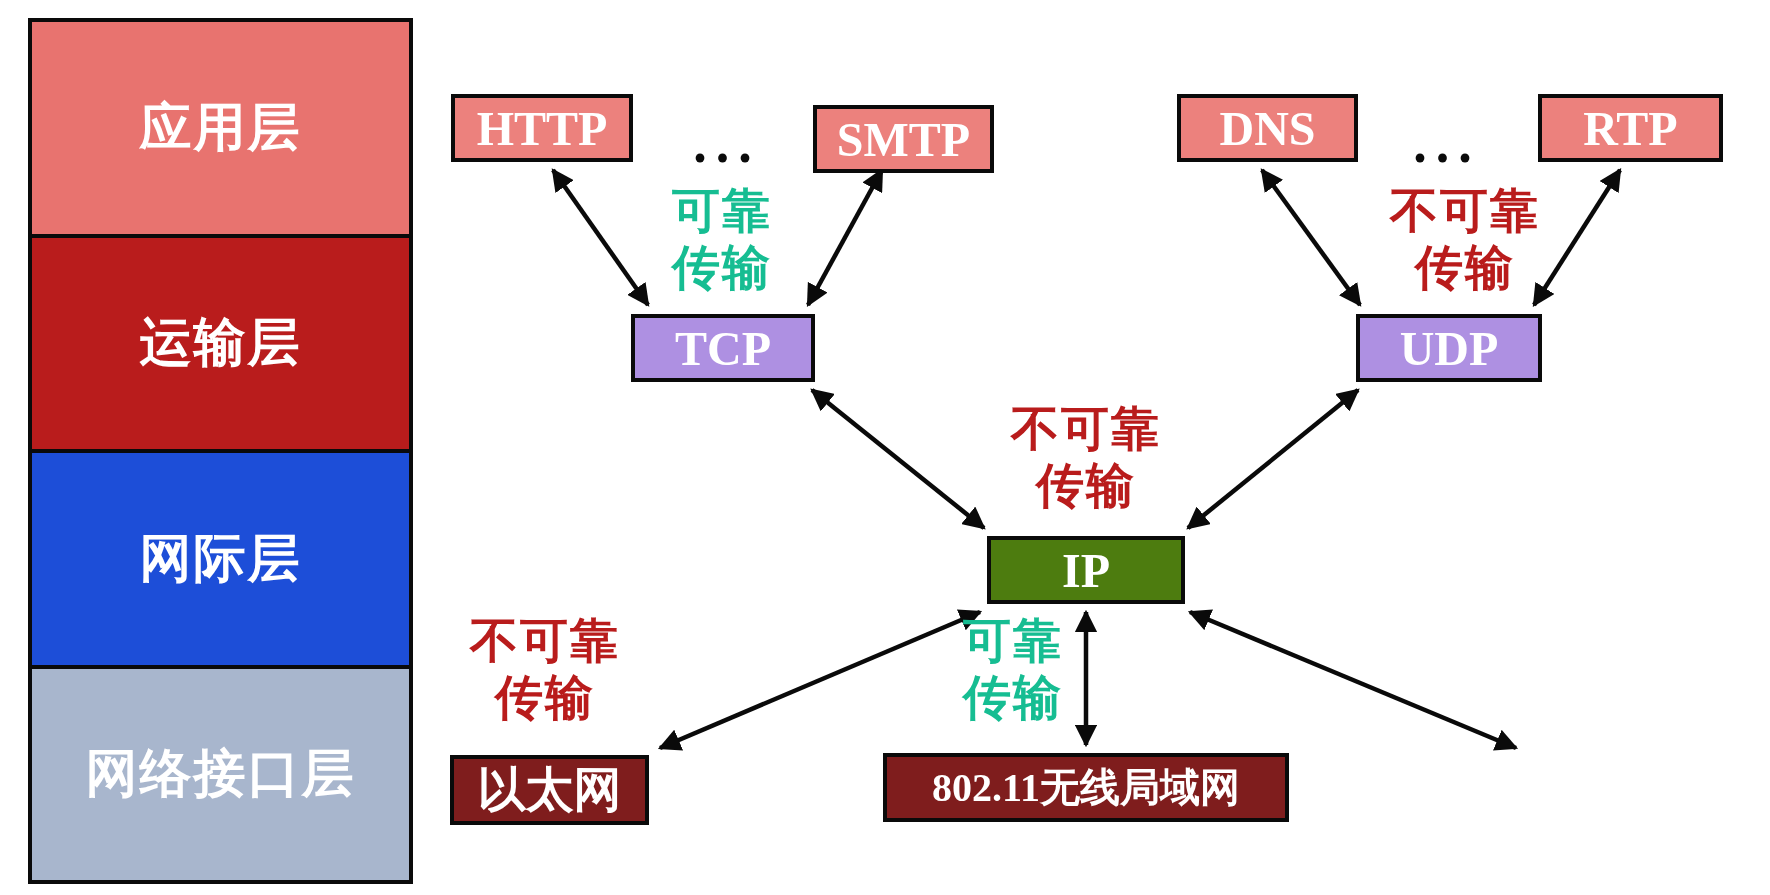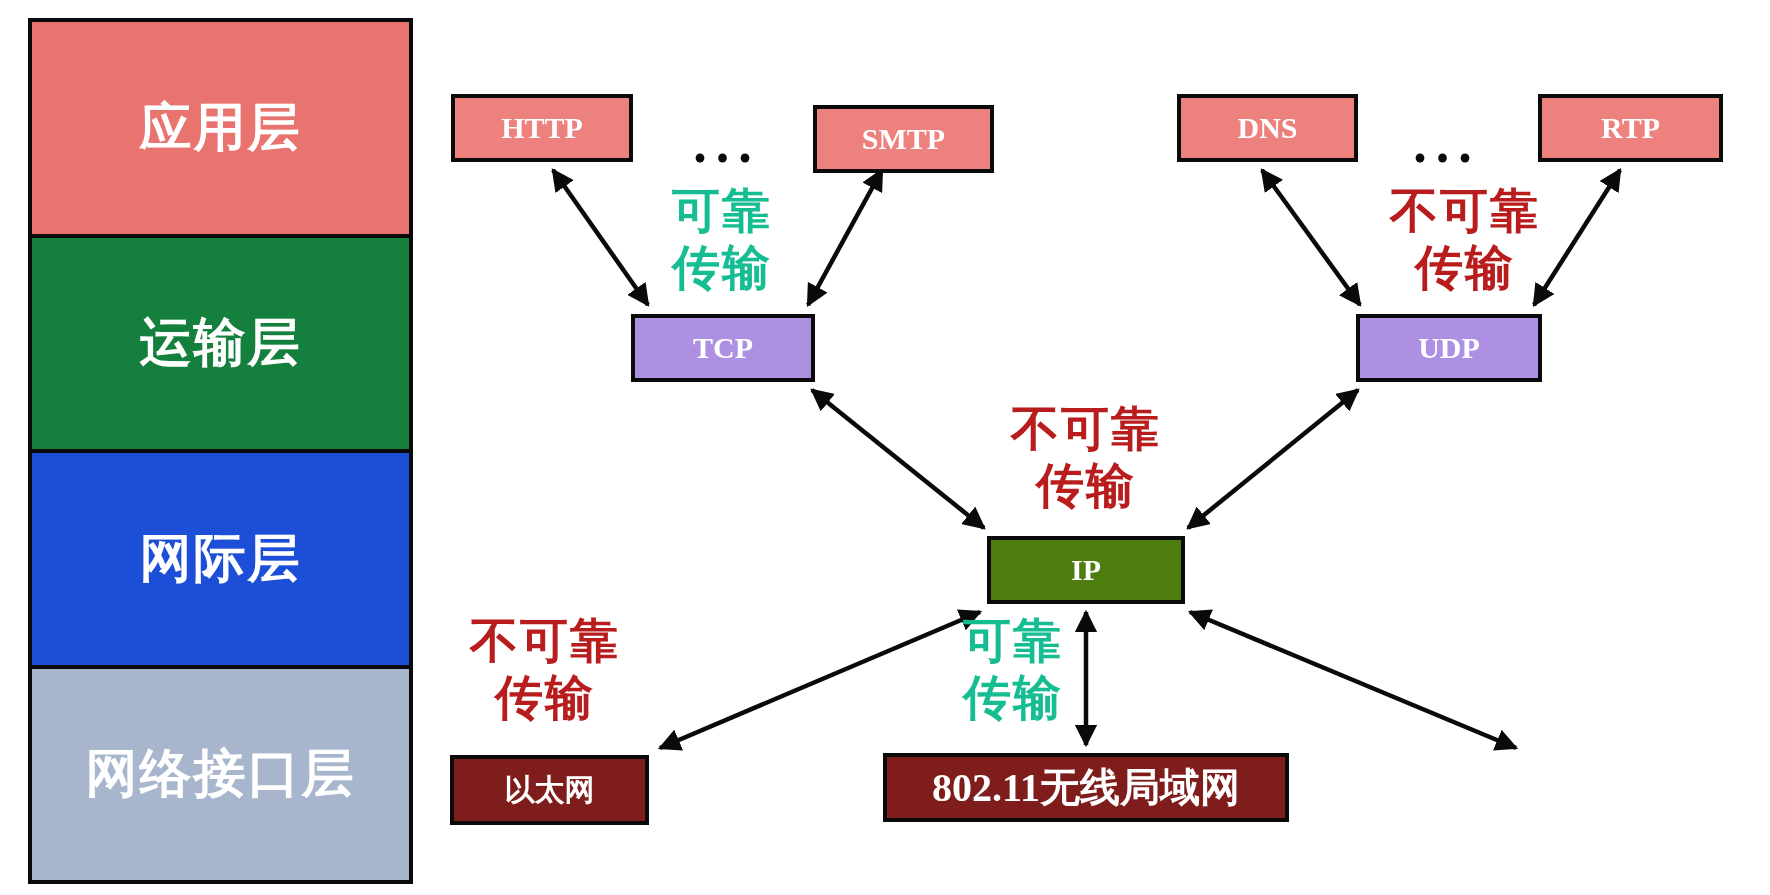--- a/index.html
+++ b/index.html
@@ -43,7 +43,7 @@
     border: 4px solid #0a0a0a;
     display: flex; align-items: center; justify-content: center;
     color: #ffffff;
-    font-size: 30px; font-weight: bold;
+    font-size: 48px; font-weight: bold;
     z-index: 2;
     white-space: nowrap;
   }

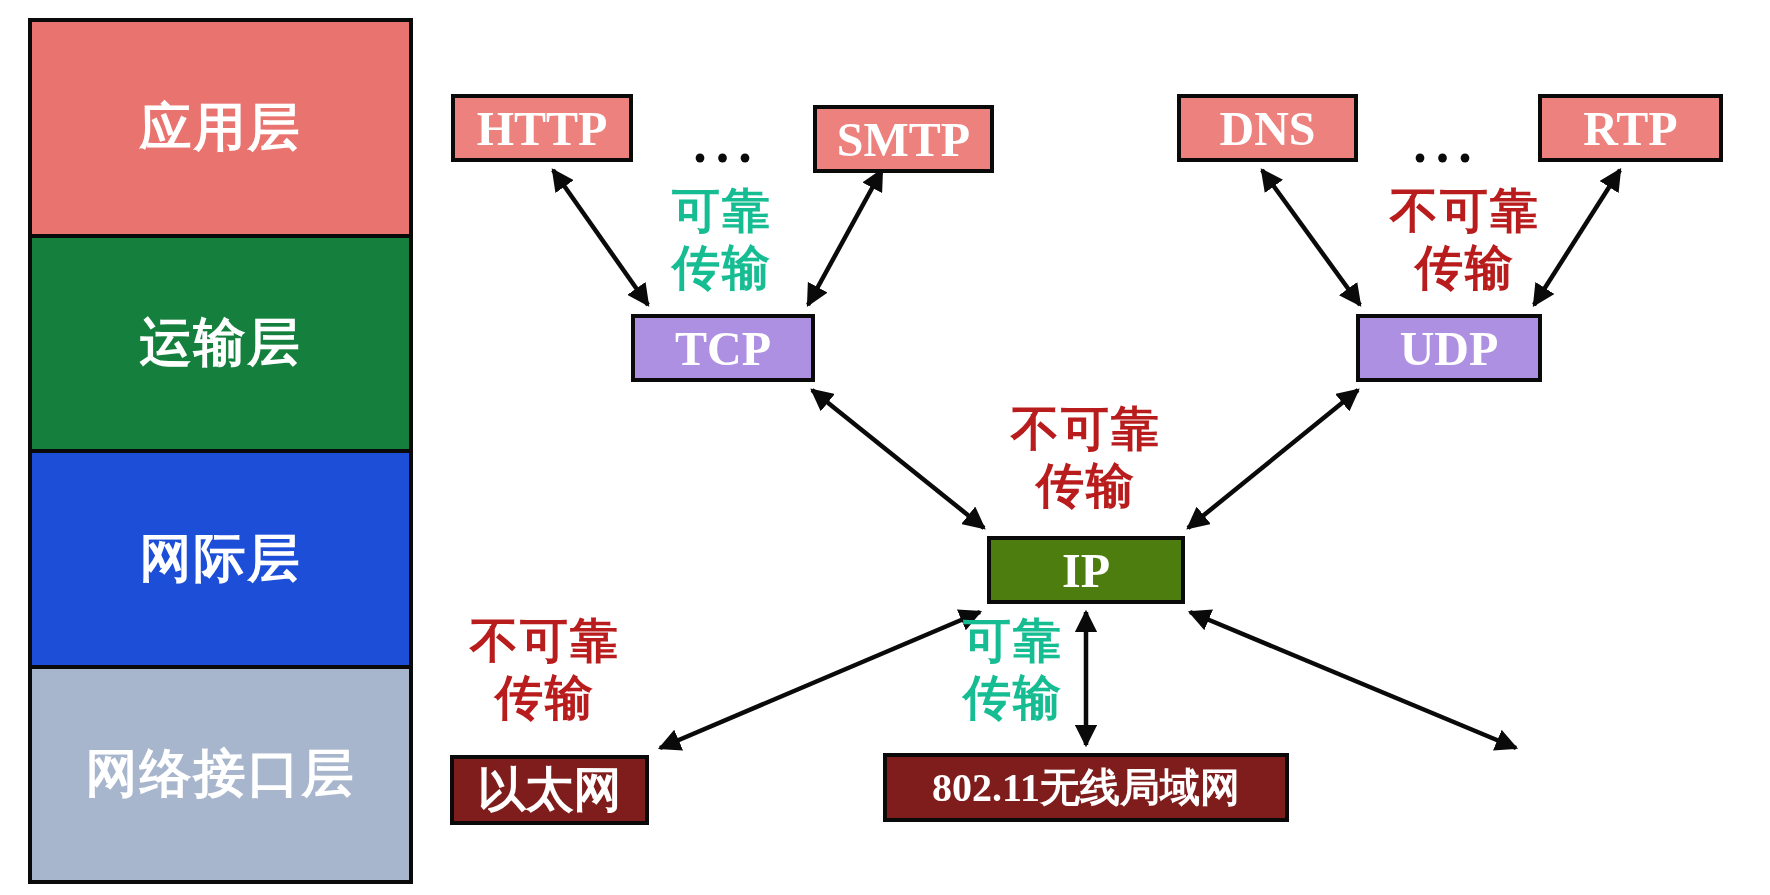--- a/index.html
+++ b/index.html
@@ -32,7 +32,7 @@
   }
   .layer:last-child { border-bottom: none; }
   .bg-red-panel    { background: #E8736F; }
-  .bg-purple-panel { background: #15803d; }
+  .bg-purple-panel { background: #b91c1c; }
   .bg-yellow-panel { background: #1d4ed8; }
   .bg-gray-panel   { background: #A8B6CD; }
 

